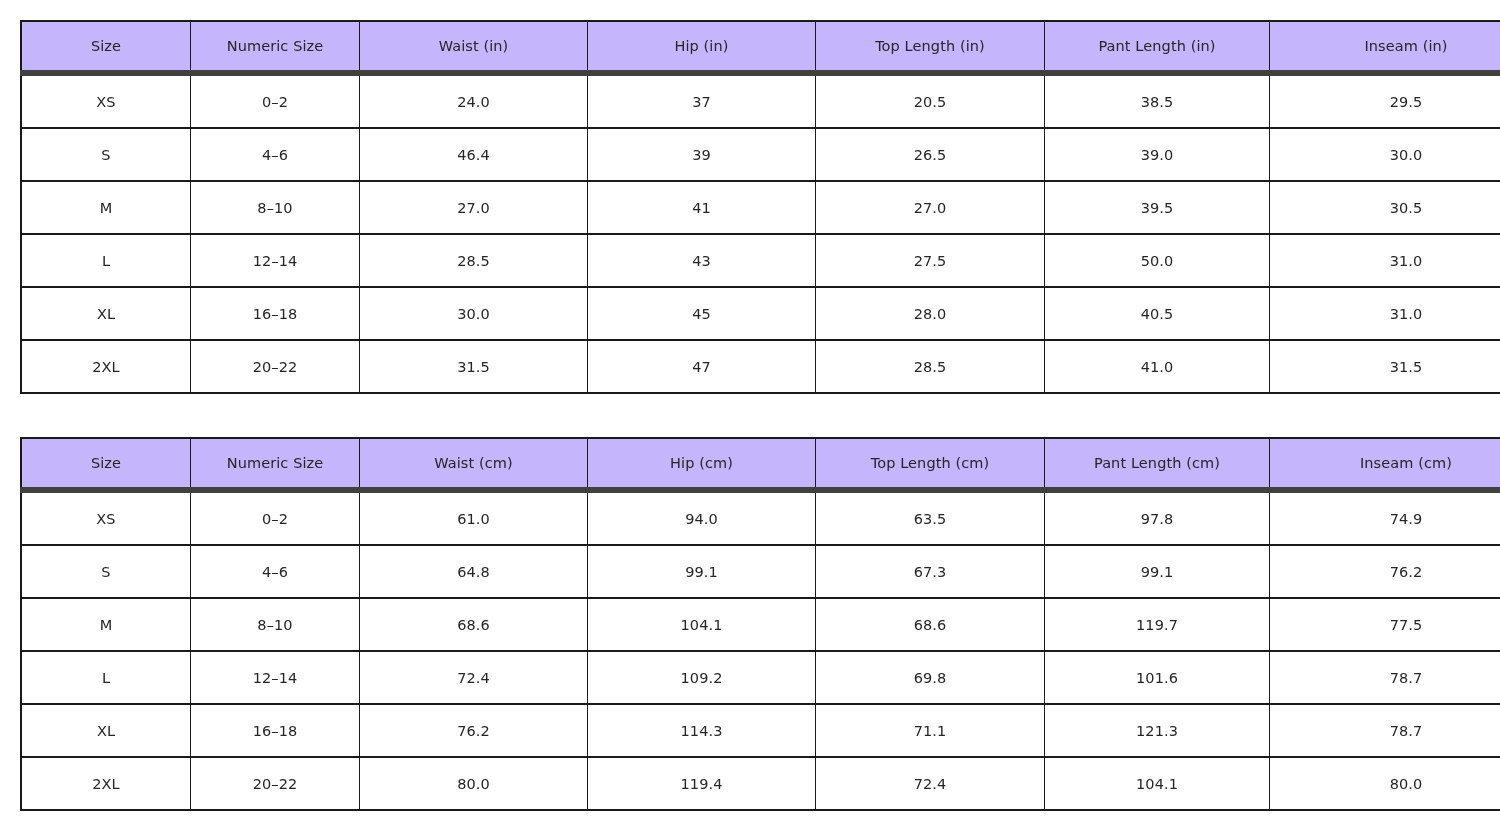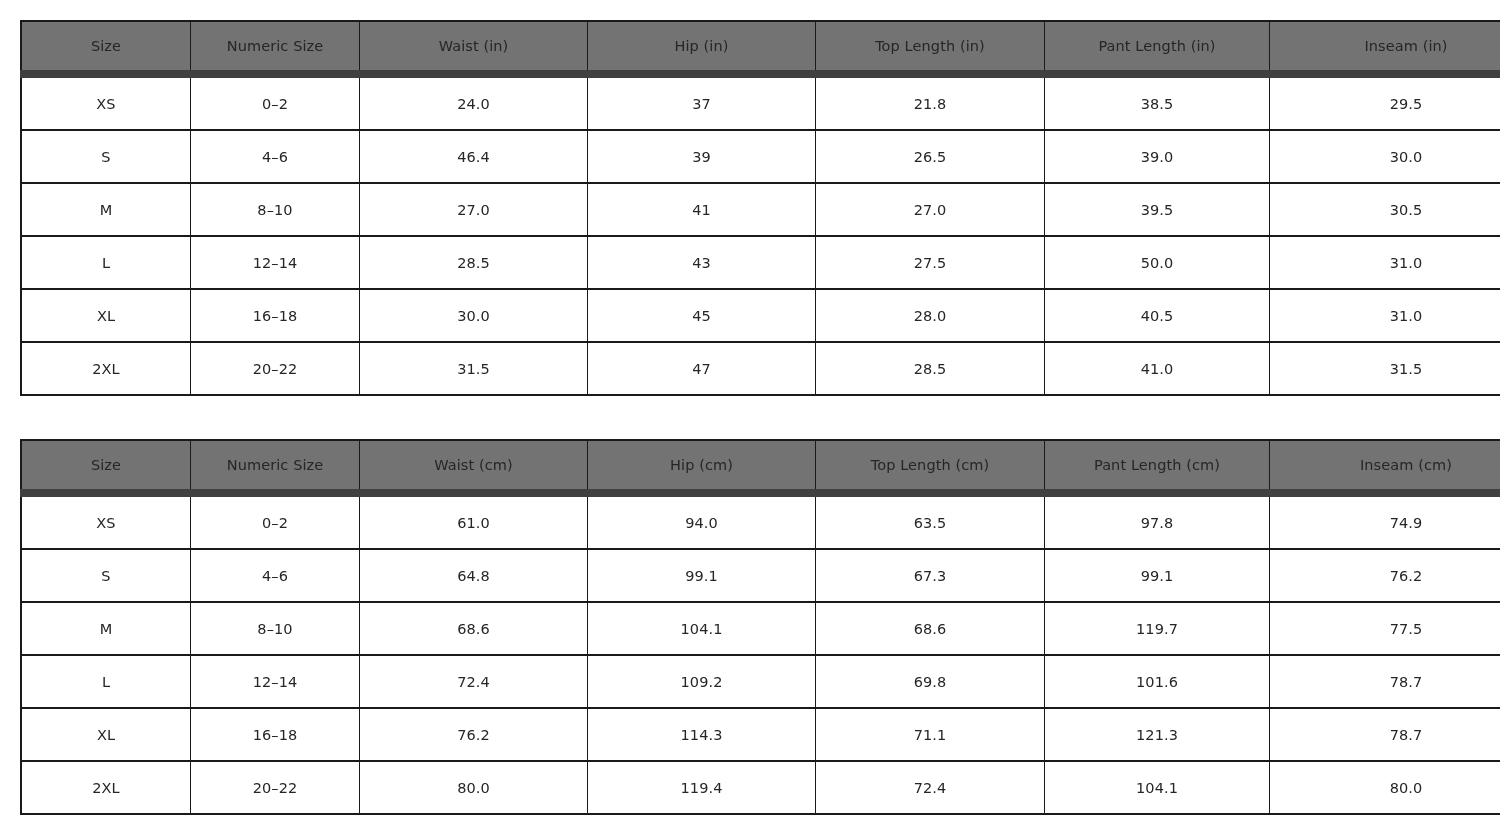--- a/index.html
+++ b/index.html
@@ -47,9 +47,9 @@
     white-space: nowrap;
   }
   table.size-table thead th {
-    background: #737373;
+    background: #c4b5fd;
     height: 48px;
-    border-bottom: 8px solid #404040;
+    border-bottom: 6px solid #404040;
     margin-left: 12px;
   }
   table.size-table tbody td {

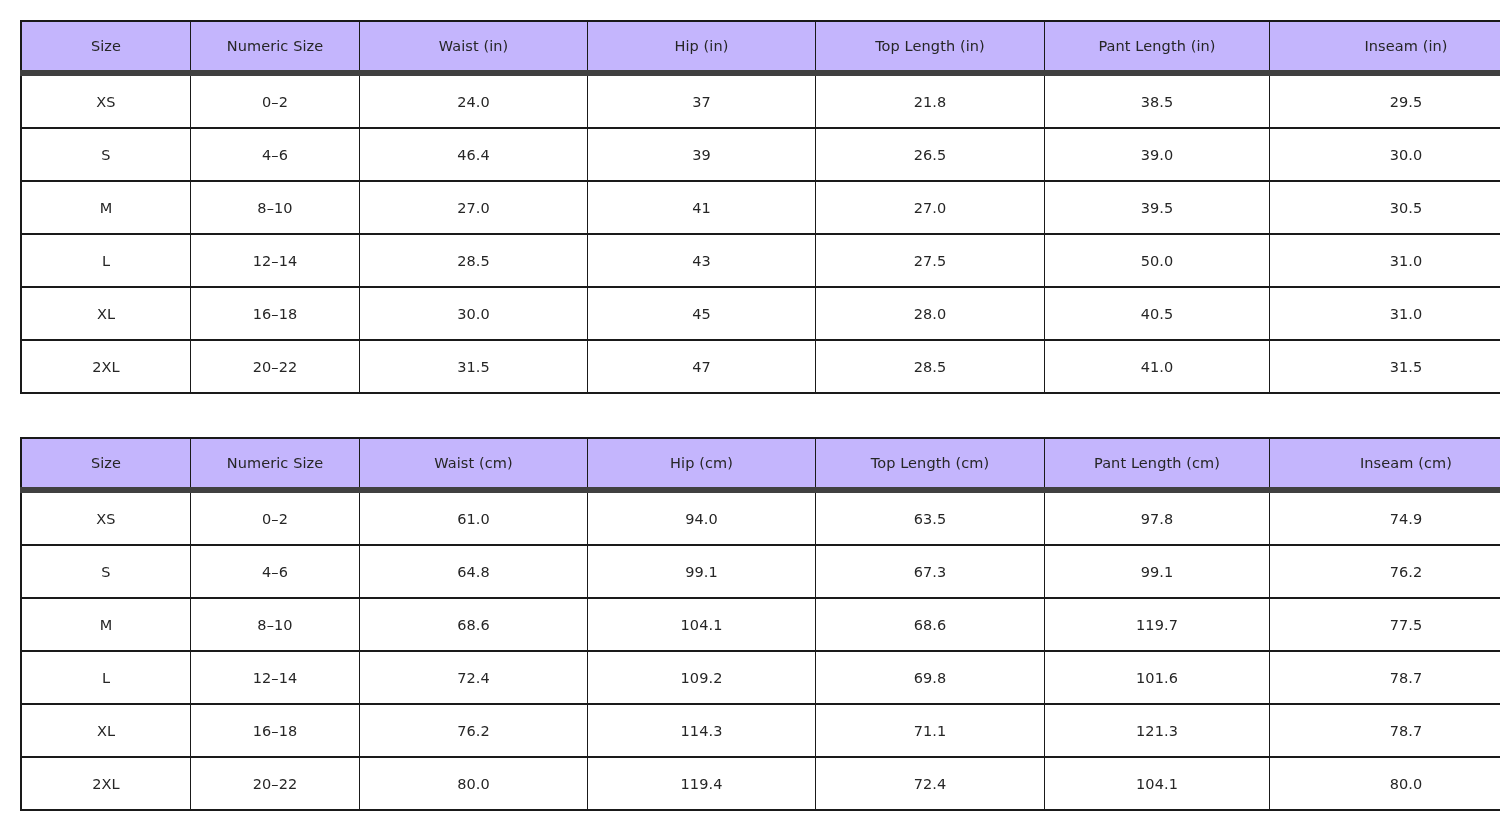--- a/index.html
+++ b/index.html
@@ -98,7 +98,7 @@
           <td class="c-numeric">0–2</td>
           <td class="c-waist">24.0</td>
           <td class="c-hip">37</td>
-          <td class="c-top">21.8</td>
+          <td class="c-top">20.5</td>
           <td class="c-pant">38.5</td>
           <td class="c-inseam">29.5</td>
         </tr>

